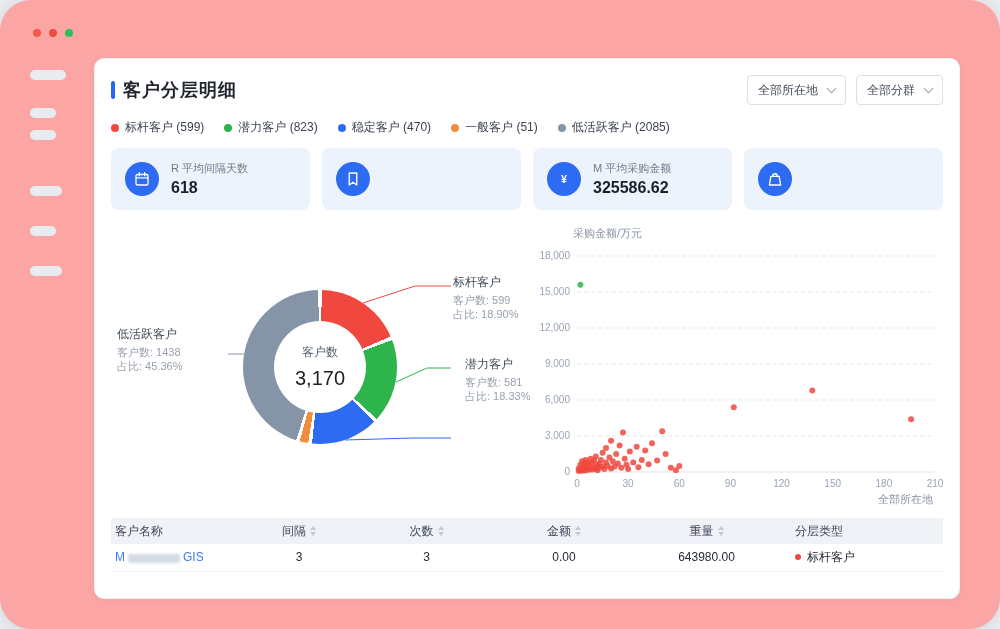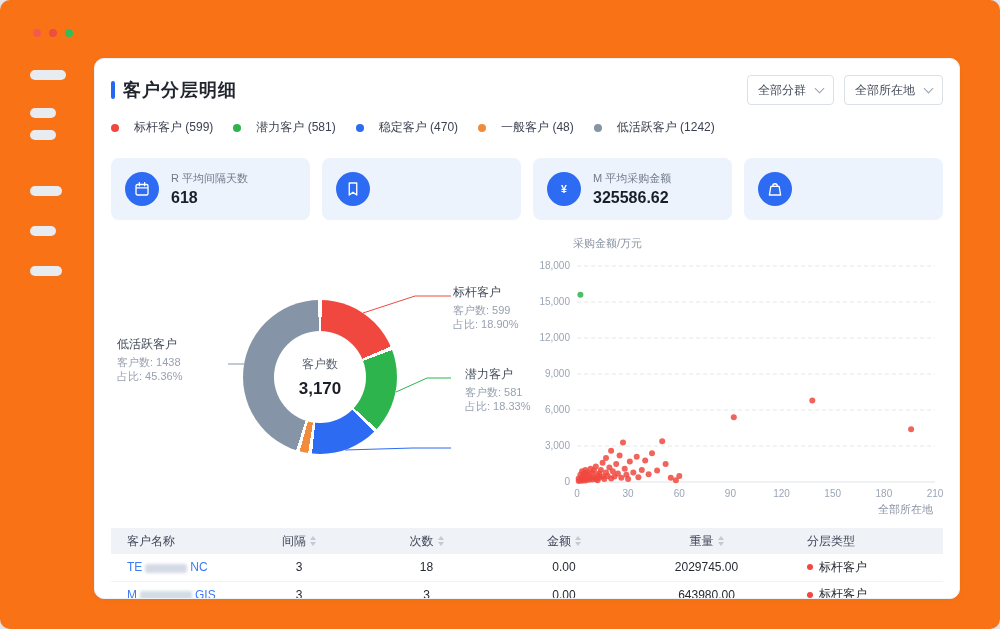--- a/index.html
+++ b/index.html
@@ -5,7 +5,7 @@
   *{box-sizing:border-box;margin:0;padding:0}
   html,body{width:1000px;height:629px}
   body{background:#e9ebef;font-family:"Liberation Sans","DejaVu Sans",sans-serif;position:relative;overflow:hidden}
-  .window{position:absolute;inset:0;background:#f97316;border-radius:10px;box-shadow:0 2px 14px rgba(20,30,50,.10);overflow:hidden}
+  .window{position:absolute;inset:0;background:#fca5a5;border-radius:31px;box-shadow:0 2px 14px rgba(20,30,50,.10);overflow:hidden}
   .traffic{position:absolute;top:29px;left:33px;display:flex;gap:8px}
   .traffic i{width:8px;height:8px;border-radius:50%;display:block}
   .skel{position:absolute;height:10px;border-radius:5px;background:#e8ecf1;left:30px}

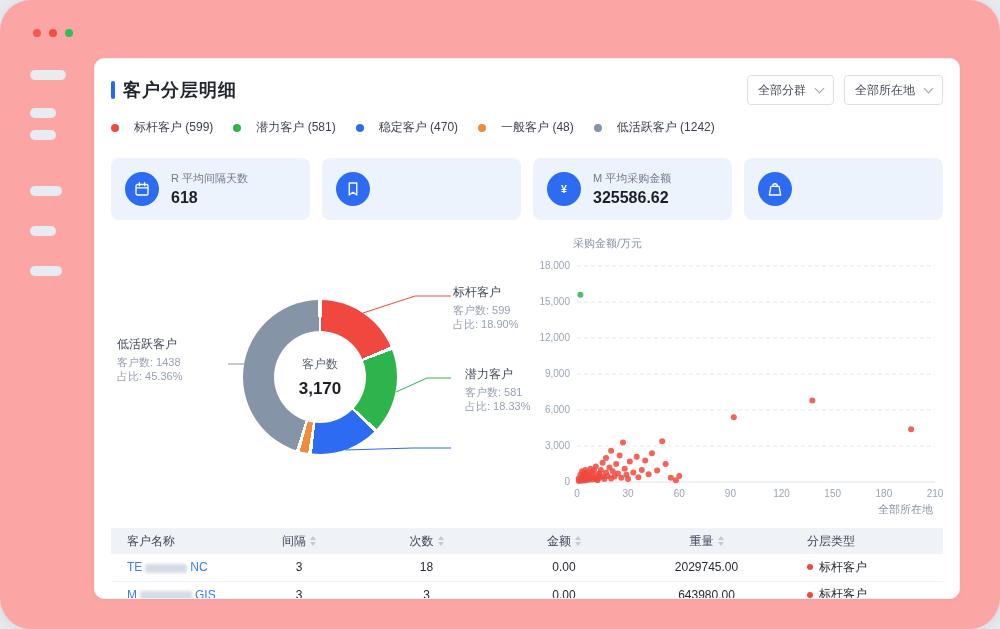--- a/index.html
+++ b/index.html
@@ -92,11 +92,11 @@
       </div>
       <div class="filters">
         <div class="select">
+          <span>全部所在地</span>
+          <span class="caret"></span>
+        </div>
+        <div class="select">
           <span>全部分群</span>
-          <span class="caret"></span>
-        </div>
-        <div class="select">
-          <span>全部所在地</span>
           <span class="caret"></span>
         </div>
       </div>

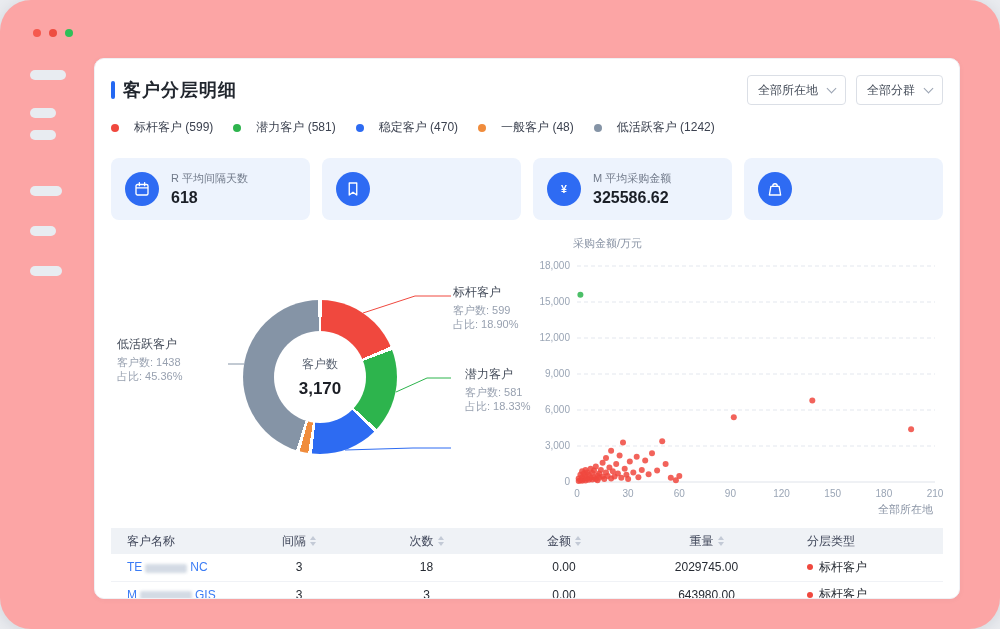--- a/index.html
+++ b/index.html
@@ -20,7 +20,7 @@
   .caret{width:7px;height:7px;border-right:1.5px solid #9aa3b2;border-bottom:1.5px solid #9aa3b2;transform:rotate(45deg);margin-top:-4px}
 
   .legend{display:flex;gap:20px;padding:0 16px;margin-top:14px;align-items:center}
-  .legend-item{display:flex;align-items:center;gap:15px;cursor:pointer}
+  .legend-item{display:flex;align-items:center;gap:6px;cursor:pointer}
   .dot{width:8px;height:8px;border-radius:50%;background:#ccc;display:inline-block}
   .dot.sm{width:6px;height:6px}
   .legend-label{font-size:12px;color:#3c4250}

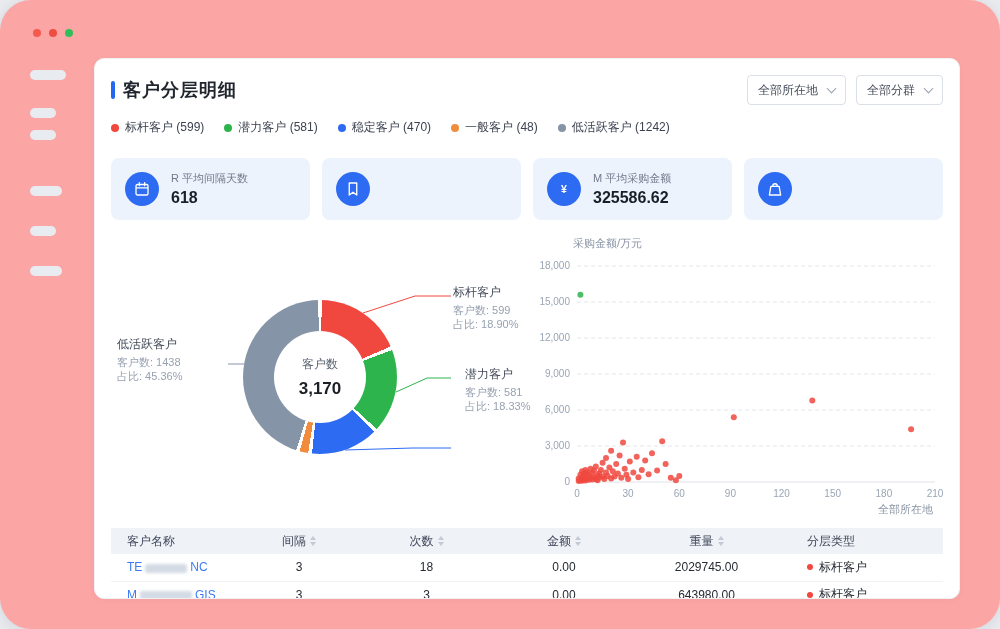--- a/index.html
+++ b/index.html
@@ -109,7 +109,7 @@
       </div>
       <div class="legend-item">
         <span class="dot" style="background: rgb(45, 180, 77);"></span>
-        <span class="legend-label">潜力客户 (581)</span>
+        <span class="legend-label">潜力客户 (823)</span>
       </div>
       <div class="legend-item">
         <span class="dot" style="background: rgb(45, 107, 242);"></span>

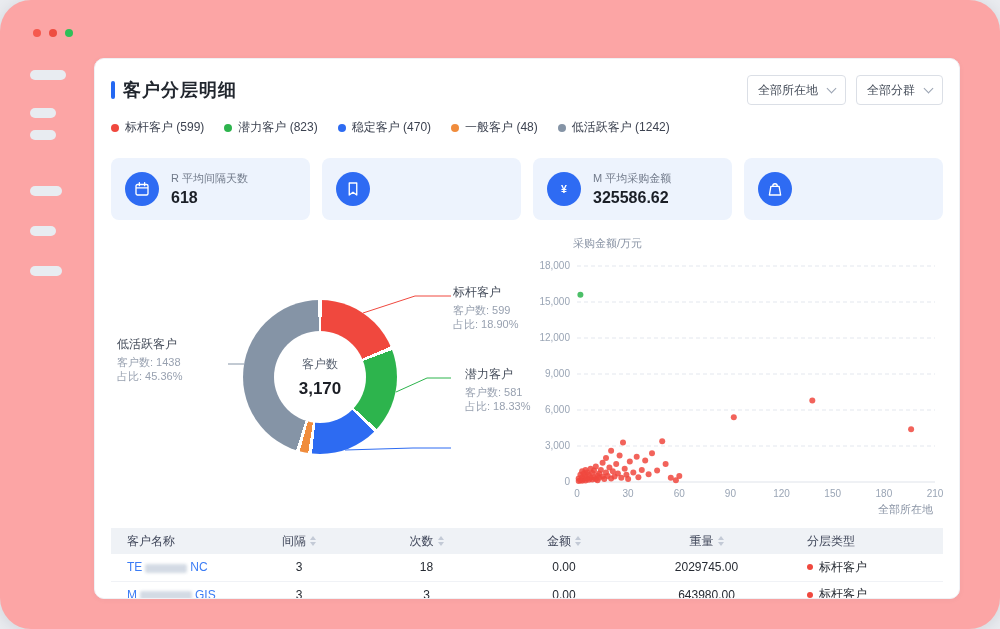--- a/index.html
+++ b/index.html
@@ -117,7 +117,7 @@
       </div>
       <div class="legend-item">
         <span class="dot" style="background: rgb(240, 140, 60);"></span>
-        <span class="legend-label">一般客户 (48)</span>
+        <span class="legend-label">一般客户 (51)</span>
       </div>
       <div class="legend-item">
         <span class="dot" style="background: rgb(133, 148, 166);"></span>

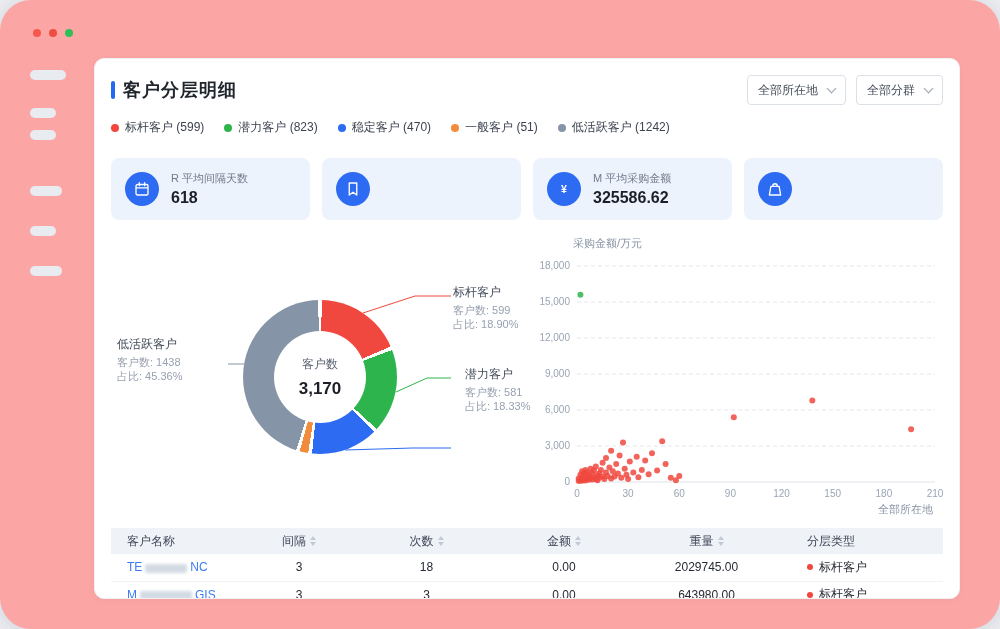--- a/index.html
+++ b/index.html
@@ -121,7 +121,7 @@
       </div>
       <div class="legend-item">
         <span class="dot" style="background: rgb(133, 148, 166);"></span>
-        <span class="legend-label">低活跃客户 (1242)</span>
+        <span class="legend-label">低活跃客户 (2085)</span>
       </div>
     </div>
 

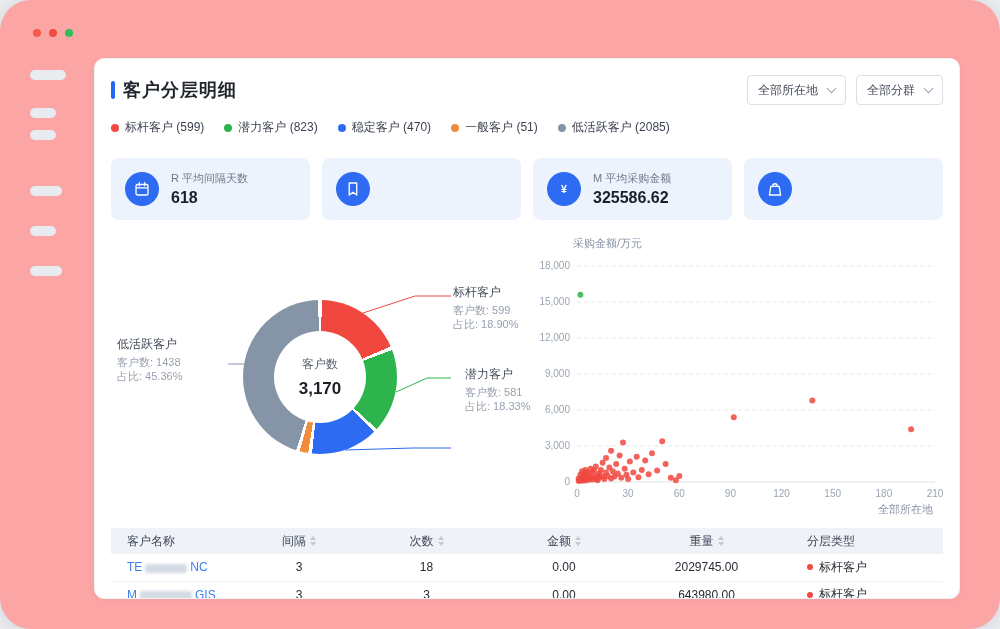--- a/index.html
+++ b/index.html
@@ -25,7 +25,7 @@
   .dot.sm{width:6px;height:6px}
   .legend-label{font-size:12px;color:#3c4250}
 
-  .kpi-row{display:flex;gap:12px;padding:0 16px;margin-top:22px}
+  .kpi-row{display:flex;gap:12px;padding:0 16px;margin-top:12px}
   .kpi-card{flex:1;height:62px;background:#edf3fd;border-radius:8px;display:flex;align-items:center;gap:12px;padding:0 14px}
   .kpi-icon{width:34px;height:34px;border-radius:50%;background:#2e6bf3;display:flex;align-items:center;justify-content:center;flex:none}
   .kpi-icon svg{width:18px;height:18px}

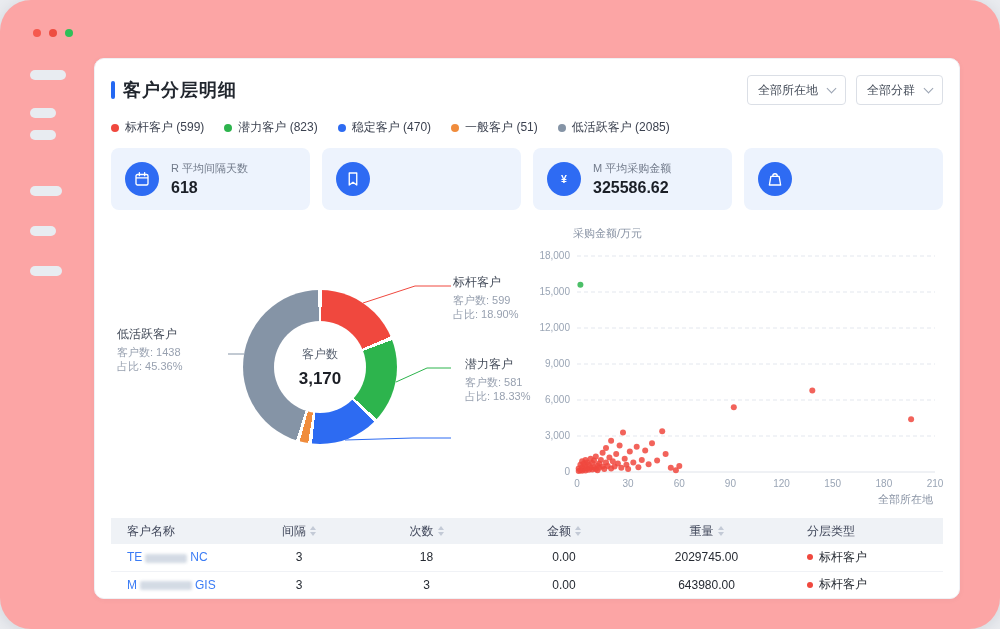--- a/index.html
+++ b/index.html
@@ -39,7 +39,7 @@
   .donut{position:absolute;left:148px;top:52px;width:154px;height:154px;border-radius:50%;background:#eee}
   .donut-hole{position:absolute;inset:31px;border-radius:50%;background:#fff;display:flex;flex-direction:column;align-items:center;justify-content:center;gap:6px}
   .donut-center-label{font-size:12px;color:#5a6372}
-  .donut-center-value{font-size:17px;font-weight:700;color:#1c1f26}
+  .donut-center-value{font-size:20px;font-weight:400;color:#1c1f26}
   .callout{position:absolute}
   .c-title{font-size:12px;color:#434b59;margin-bottom:3px}
   .c-line{font-size:11px;color:#98a1b0;line-height:1.25}

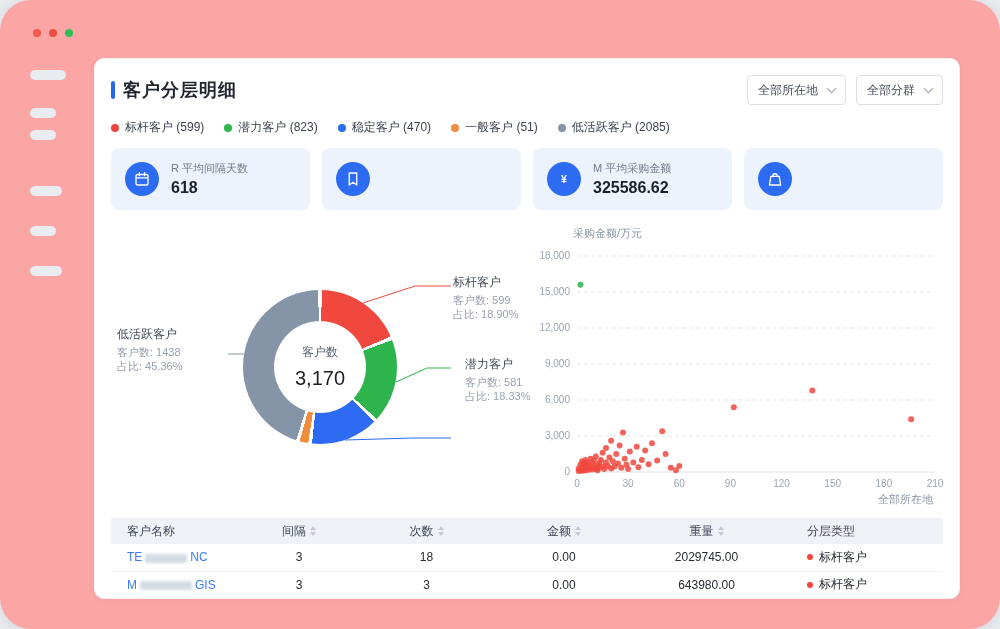--- a/index.html
+++ b/index.html
@@ -53,7 +53,7 @@
   .data-table{width:832px;margin:6px 16px 0;border-collapse:collapse;table-layout:fixed}
   .data-table th{background:#eff2f6;height:26px;font-size:12px;font-weight:500;color:#40475a}
   .data-table td{height:27px;font-size:12px;color:#262b33;border-bottom:1px solid #f0f2f6;background:#fff}
-  .cell-left{text-align:left;padding-left:16px}
+  .cell-left{text-align:left;padding-left:4px}
   .cell-num{text-align:center;padding-right:24px}
   .sorter{display:inline-flex;flex-direction:column;align-items:center;margin-left:4px;vertical-align:middle}
   .sorter i{width:0;height:0;border-left:3.5px solid transparent;border-right:3.5px solid transparent;display:block}

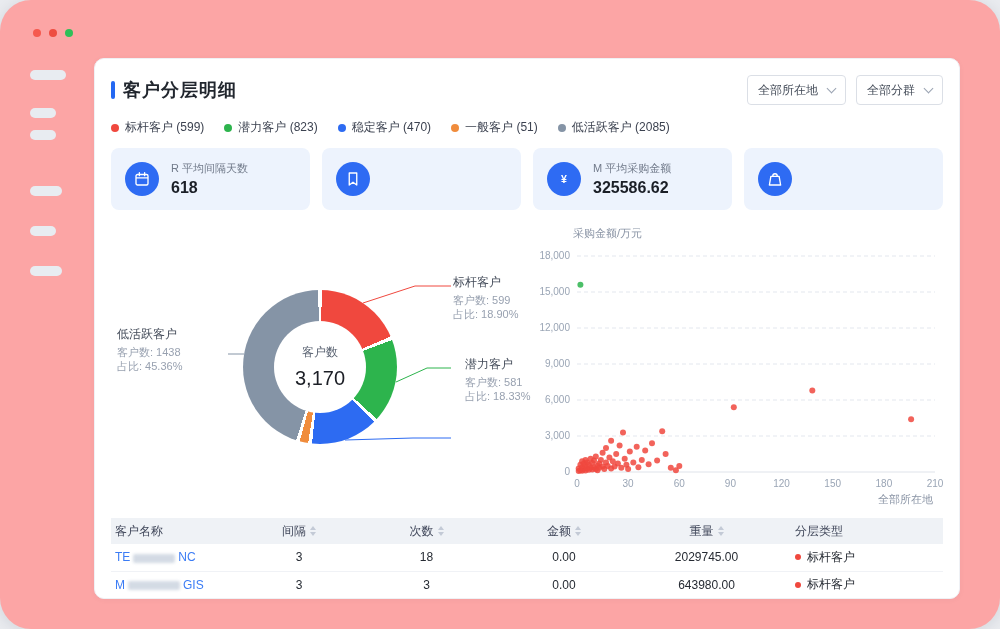--- a/index.html
+++ b/index.html
@@ -342,18 +342,6 @@
       <tbody>
         <tr>
           <td class="cell-left">
-            <a class="name-link"><span>TE</span><span class="redact"></span><span>NC</span></a>
-          </td>
-          <td class="cell-num">3</td>
-          <td class="cell-num">18</td>
-          <td class="cell-num">0.00</td>
-          <td class="cell-num">2029745.00</td>
-          <td class="cell-left type-cell">
-            <span class="dot sm" style="background: rgb(240, 72, 62);"></span><span>标杆客户</span>
-          </td>
-        </tr>
-        <tr>
-          <td class="cell-left">
             <a class="name-link"><span>M</span><span class="redact w2"></span><span>GIS</span></a>
           </td>
           <td class="cell-num">3</td>

